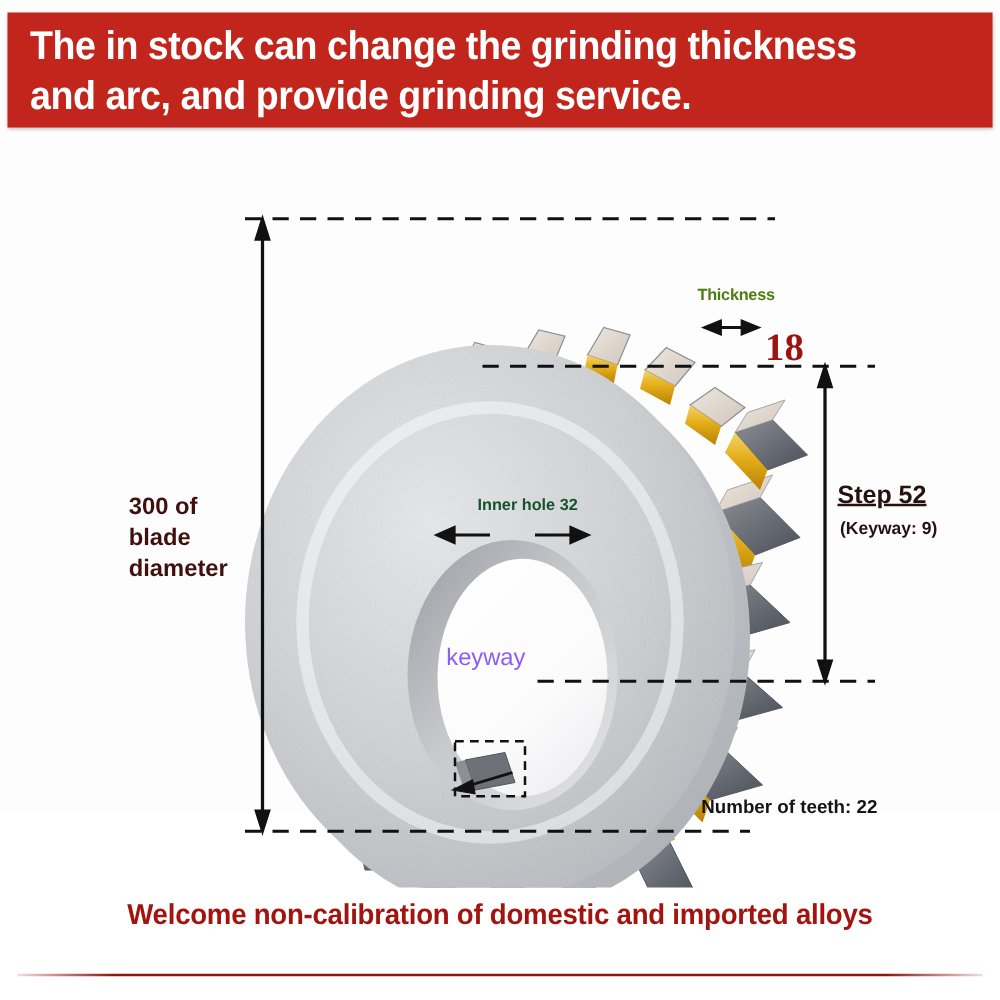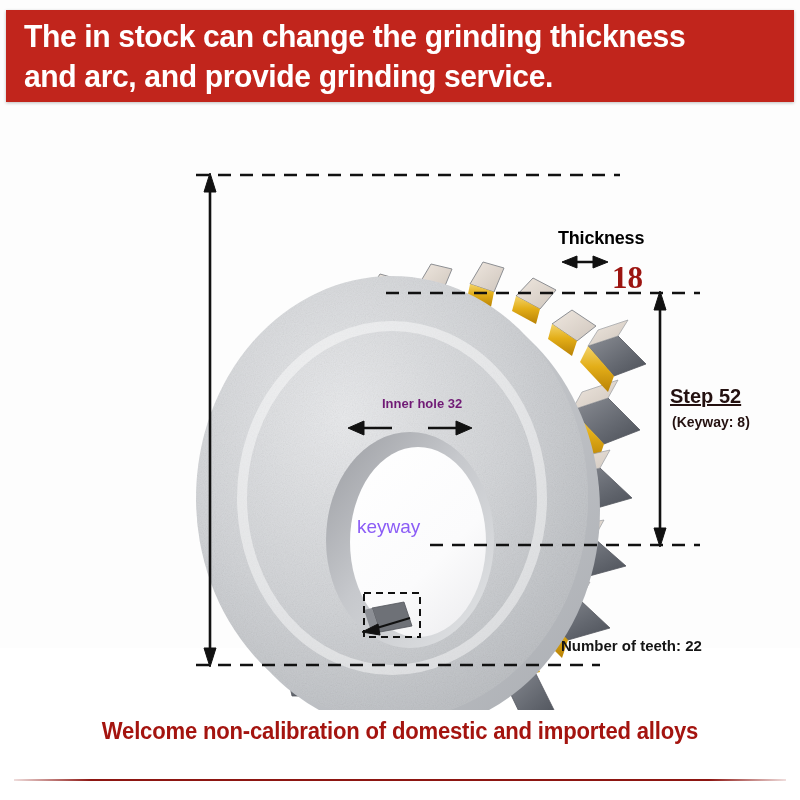--- a/index.html
+++ b/index.html
@@ -51,7 +51,7 @@
   
   .lbl{position:absolute;color:#3d1412;font-weight:bold;white-space:pre;}
   .lbl-blade-dia{left:103px;top:393px;font-size:19px;line-height:25px;color:#41100d;}
-  .lbl-thickness{left:558px;top:228px;font-size:18px;color:#000000;letter-spacing:-0.2px;}
+  .lbl-thickness{left:558px;top:228px;font-size:13px;color:#4d7c0f;letter-spacing:-0.2px;}
   .lbl-thickness-val{left:612px;top:218px;font-size:31px;color:#9c1410;
       font-family:"Liberation Serif", serif;font-weight:bold;}
   .lbl-step{left:670px;top:385px;font-size:20px;color:#241110;text-decoration:underline;}

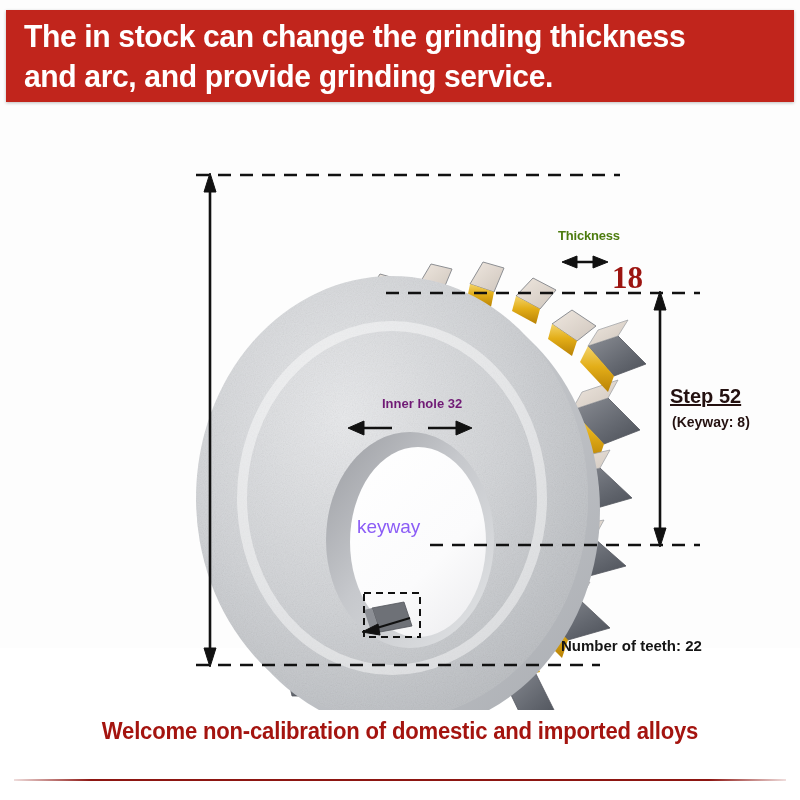--- a/index.html
+++ b/index.html
@@ -270,6 +270,9 @@
       </g>
     </svg>
 
+    <div class="lbl lbl-blade-dia" style="top:283px;">300 of
+blade
+diameter</div>
   </div>
 
   <div class="lbl lbl-thickness">Thickness</div>

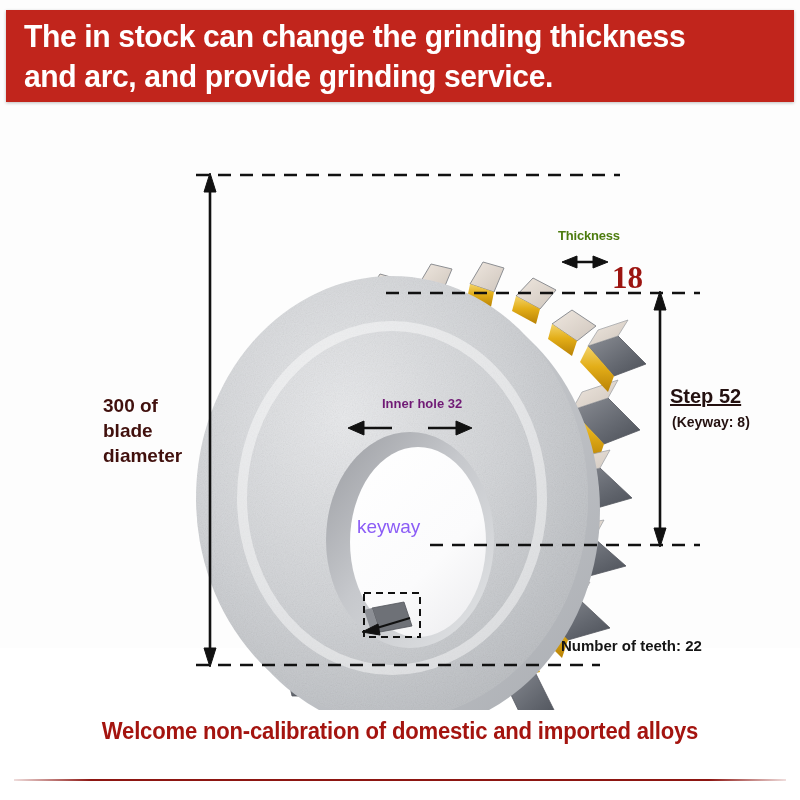--- a/index.html
+++ b/index.html
@@ -56,7 +56,7 @@
       font-family:"Liberation Serif", serif;font-weight:bold;}
   .lbl-step{left:670px;top:385px;font-size:20px;color:#241110;text-decoration:underline;}
   .lbl-keyway-val{left:672px;top:414px;font-size:14px;color:#241110;}
-  .lbl-innerhole{left:382px;top:396px;font-size:13px;color:#701a75;}
+  .lbl-innerhole{left:382px;top:396px;font-size:13px;color:#14532d;}
   .lbl-keyway{left:357px;top:516px;font-size:19px;color:#8b5cf6;font-weight:normal;}
   .lbl-teeth{left:561px;top:637px;font-size:15px;color:#151515;}
 </style>

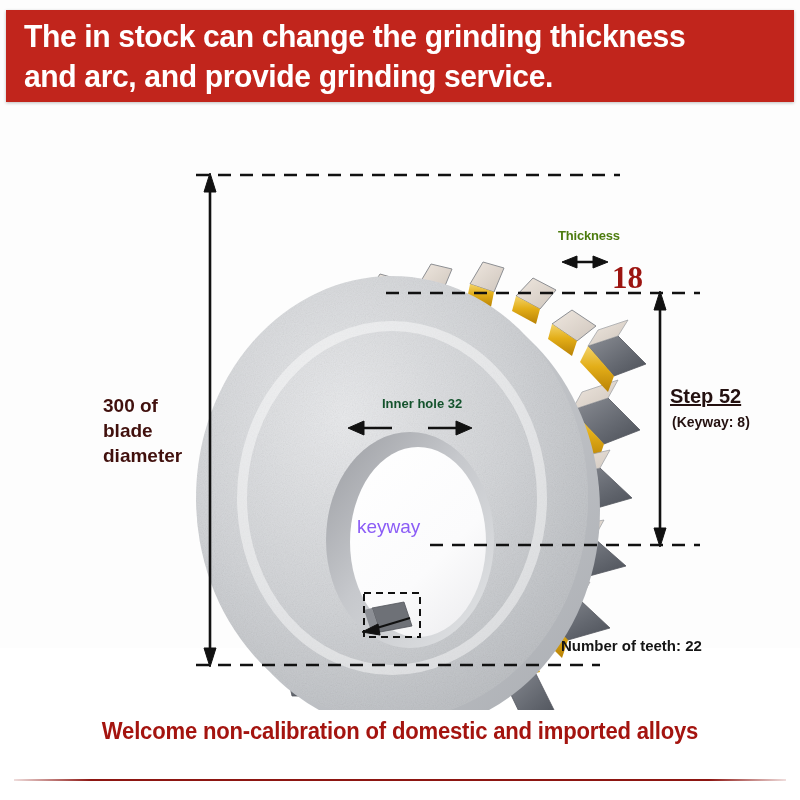--- a/index.html
+++ b/index.html
@@ -279,7 +279,7 @@
   <div class="lbl lbl-thickness-val" style="color: rgb(156, 20, 16); margin-top: 42px;">18</div>
 
   <div class="lbl lbl-step">Step 52</div>
-  <div class="lbl lbl-keyway-val">(Keyway: 8)</div>
+  <div class="lbl lbl-keyway-val">(Keyway: 9)</div>
 
   <div class="lbl lbl-innerhole">Inner hole 32</div>
 

